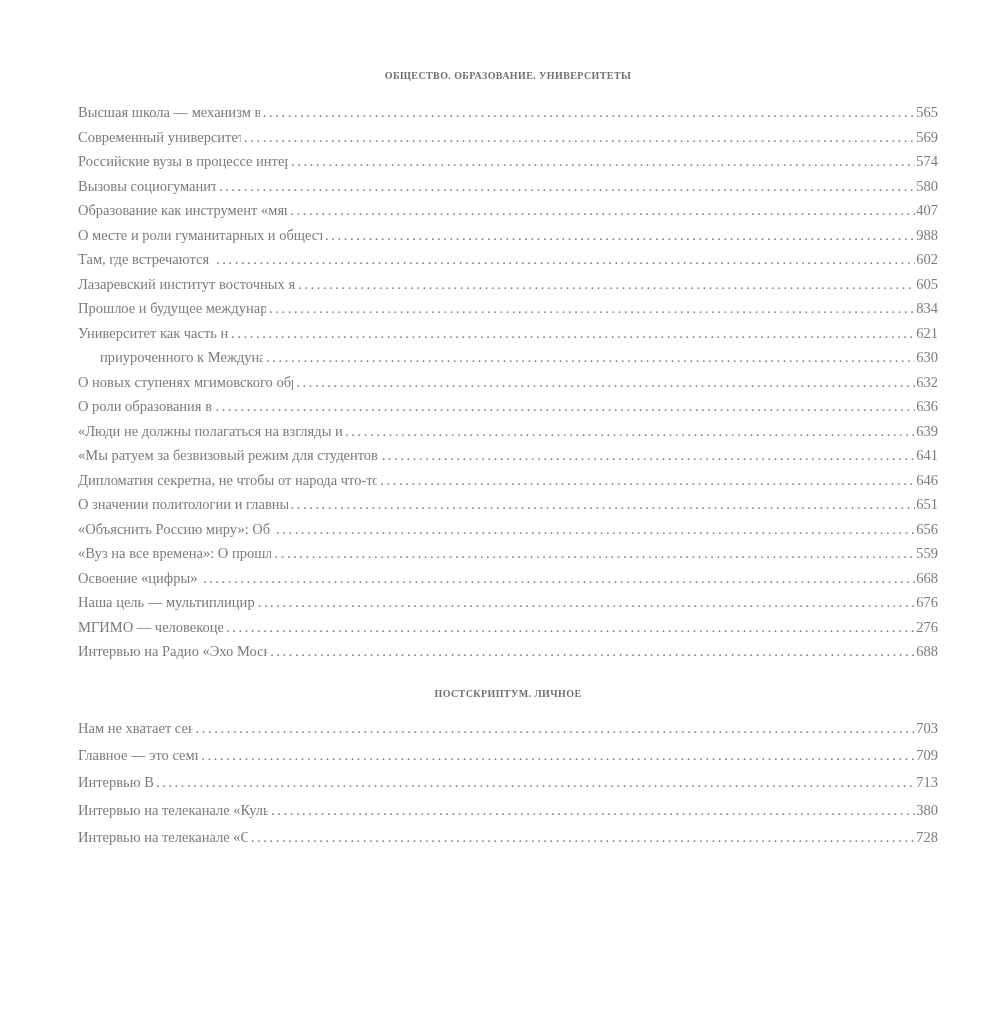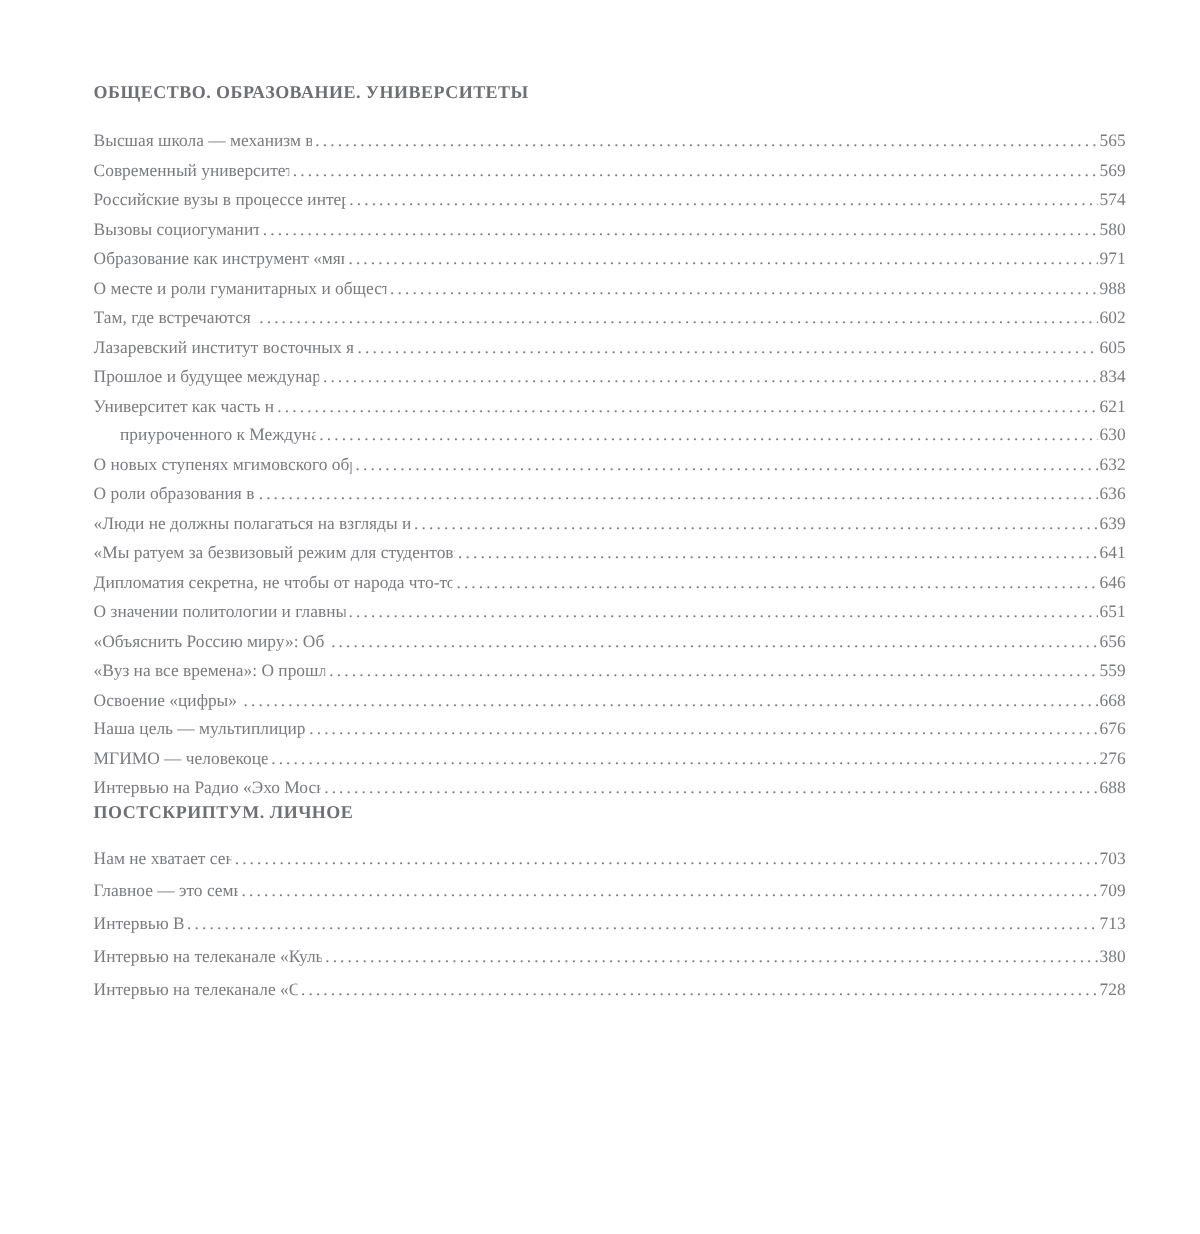--- a/index.html
+++ b/index.html
@@ -16,8 +16,9 @@
   }
 
   .section-heading {
+    text-align: center;
     font-weight: bold;
-    font-size: 15px;
+    font-size: 10px;
     color: #6e7073;
     letter-spacing: 0.4px;
     margin-bottom: 19px;

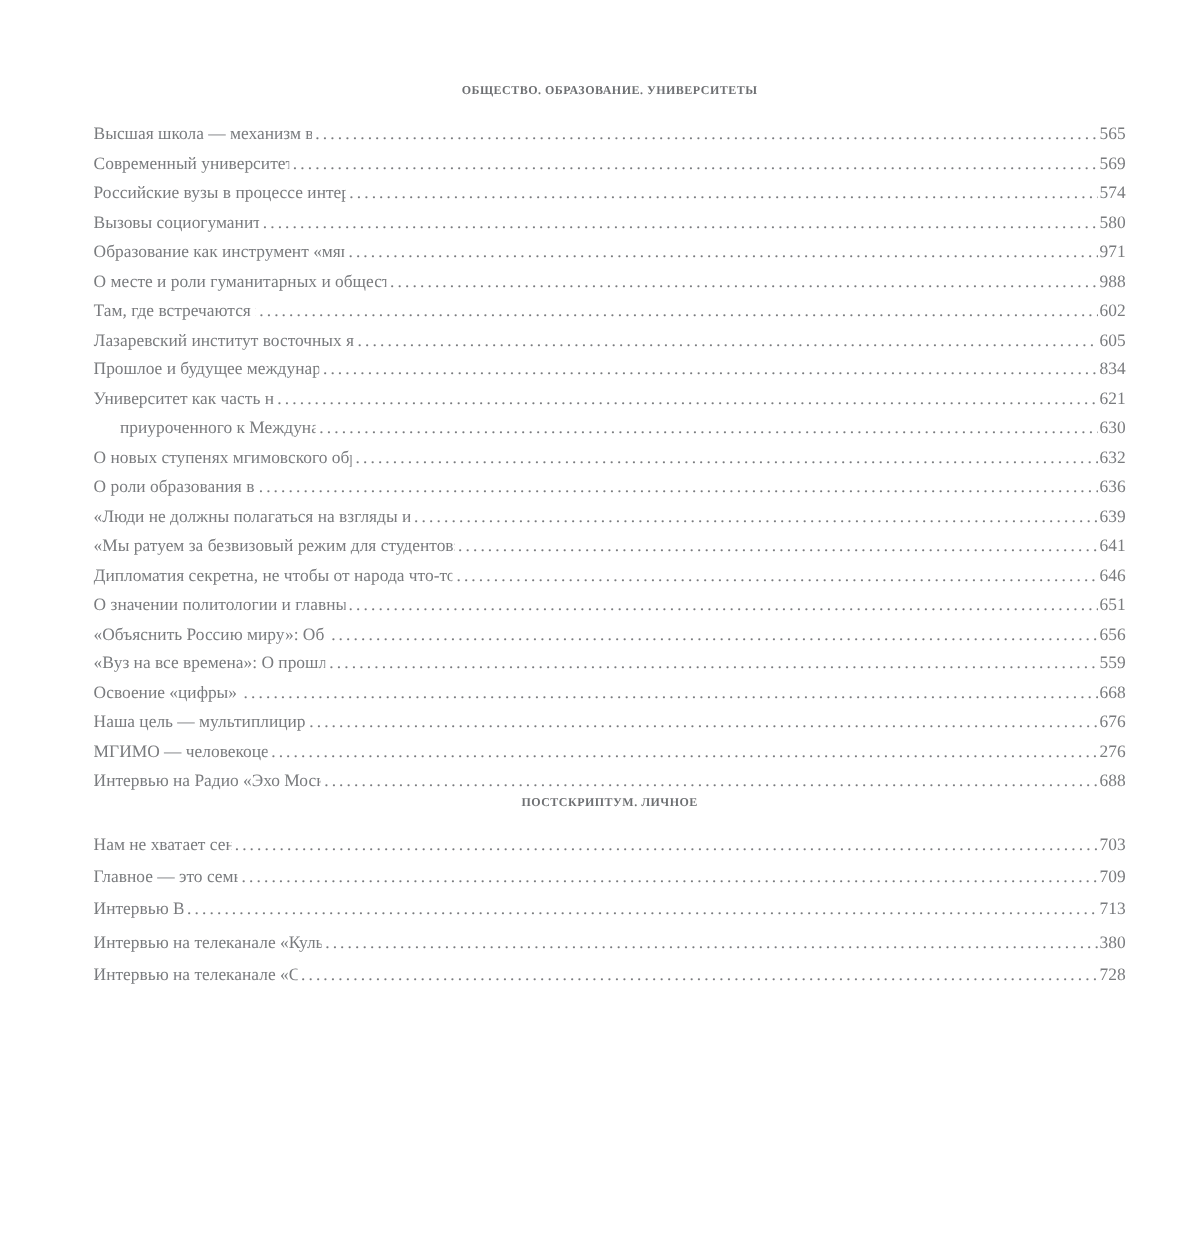--- a/index.html
+++ b/index.html
@@ -84,7 +84,7 @@
         <div class="toc-row">
           <span class="toc-title">Образование как инструмент «мягкой силы» во внешней политике России</span>
           <span class="toc-leader"></span>
-          <span class="toc-page">971</span>
+          <span class="toc-page">407</span>
         </div>
         <div class="toc-row">
           <span class="toc-title">О месте и роли гуманитарных и общественных наук в системе интеллектуального развития</span>

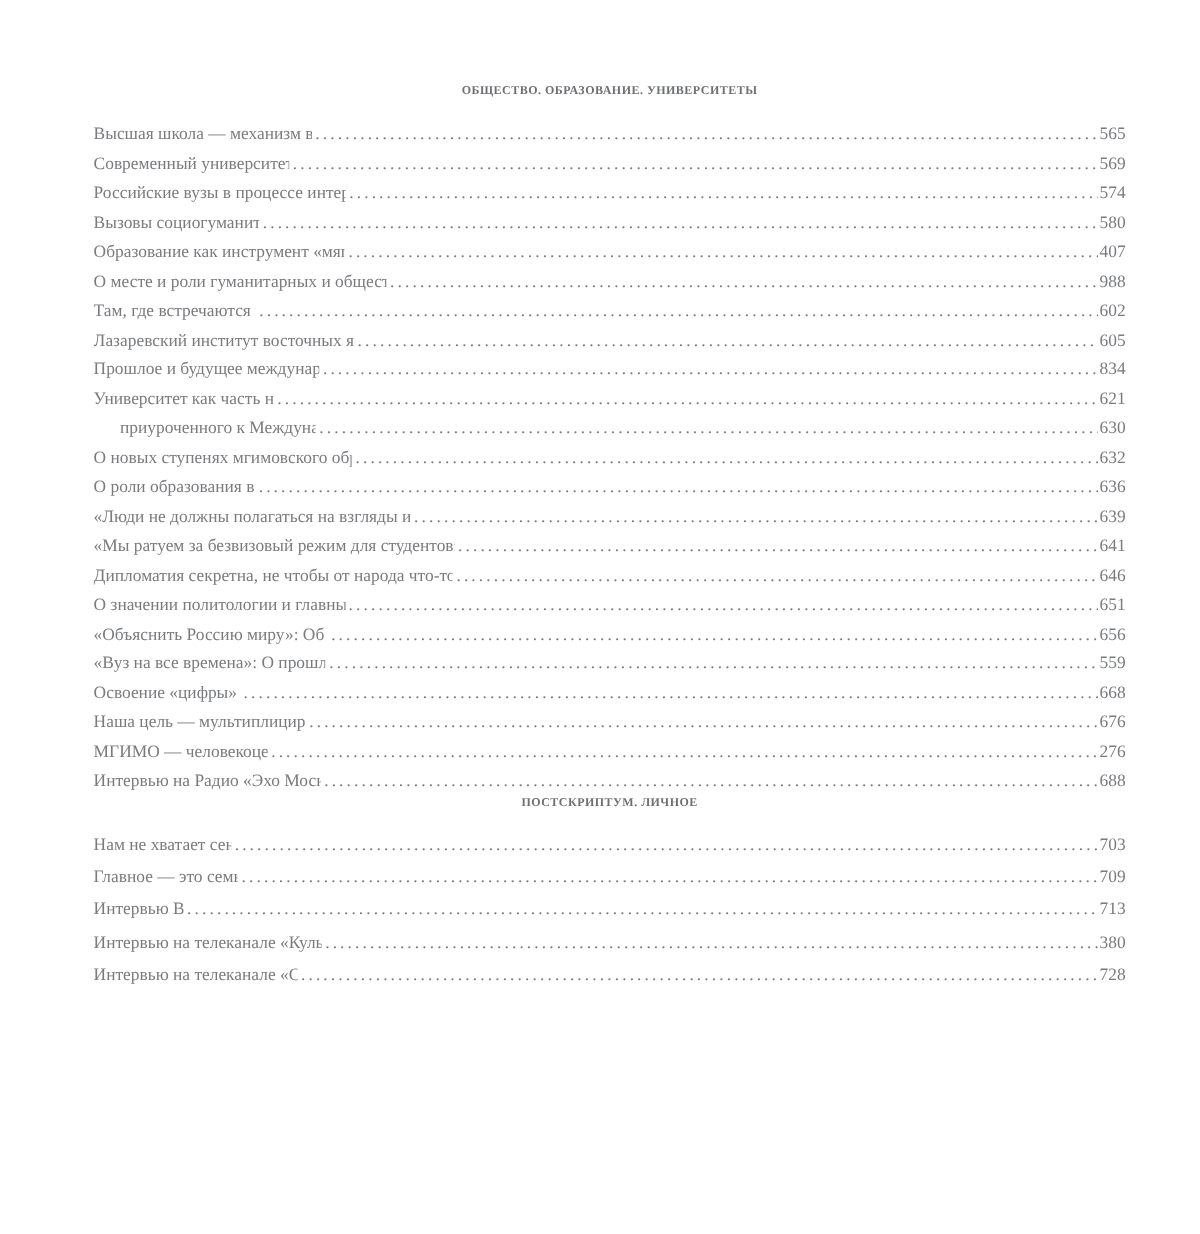--- a/index.html
+++ b/index.html
@@ -24,7 +24,7 @@
     margin-bottom: 19px;
   }
 
-  .section-2 .section-heading { margin-top: 0; margin-bottom: 16px; }
+  .section-2 .section-heading { margin-top: 24px; margin-bottom: 16px; }
 
   .toc-row {
     display: flex;

